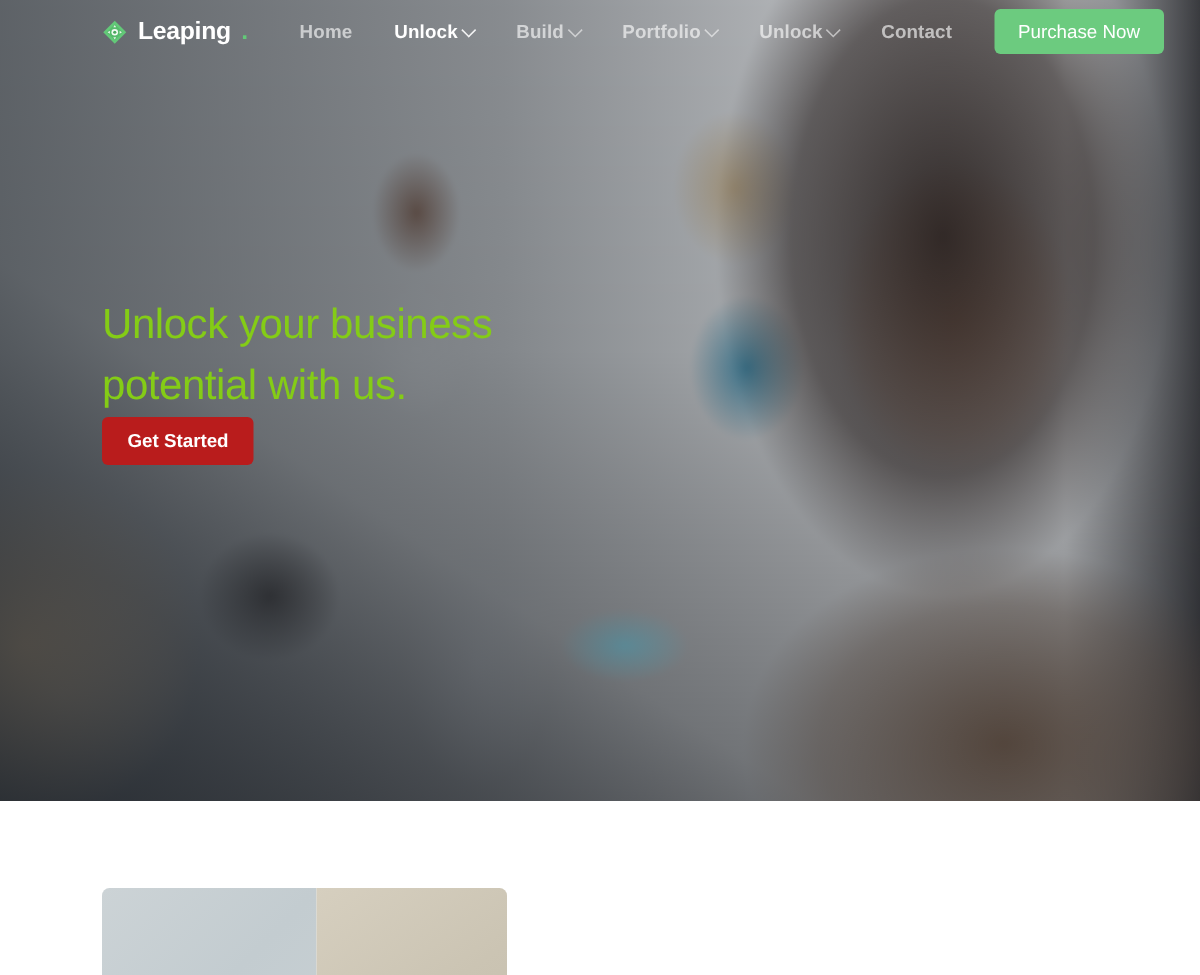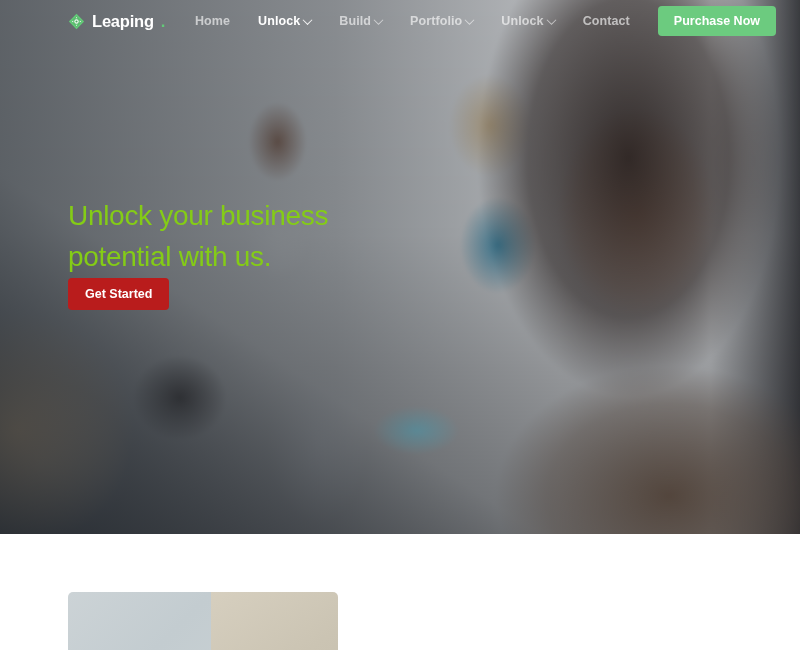--- a/index.html
+++ b/index.html
@@ -130,7 +130,7 @@
     background: #6ccb7f;
     color: #ffffff;
     font-size: 12.5px;
-    font-weight: 700;
+    font-weight: 400;
     border: none;
     border-radius: 4px;
     padding: 9px 16px;

